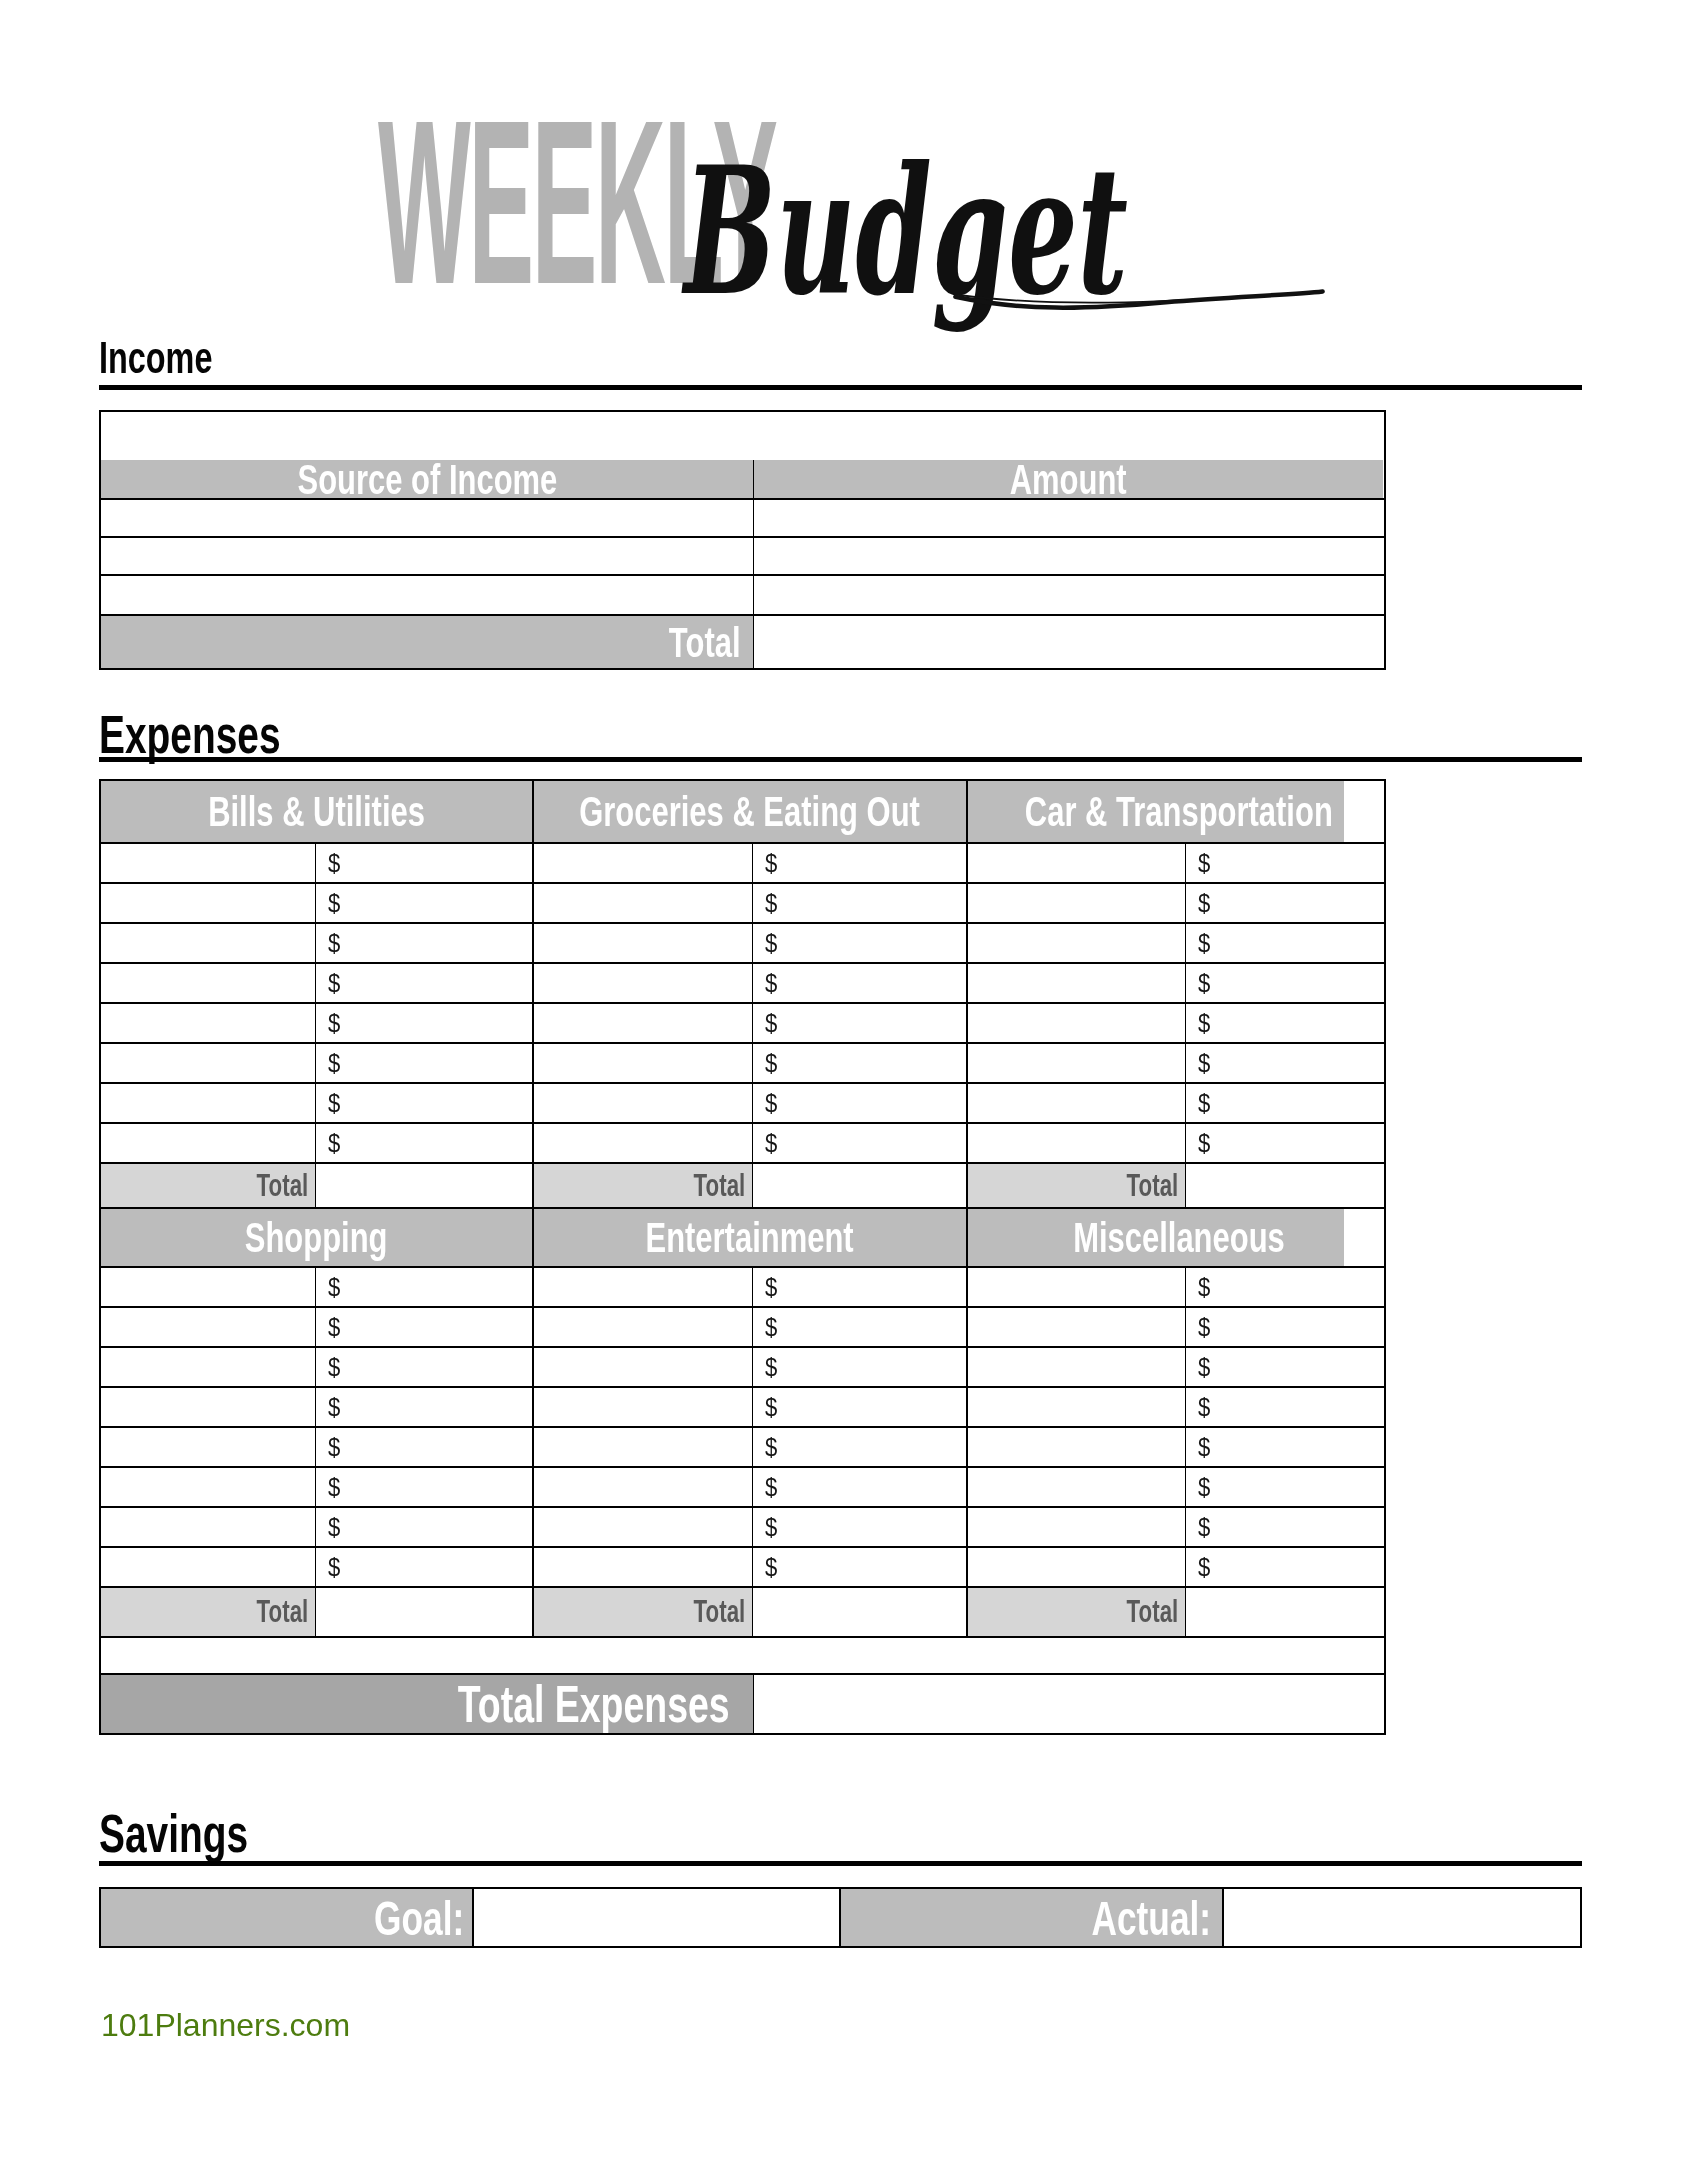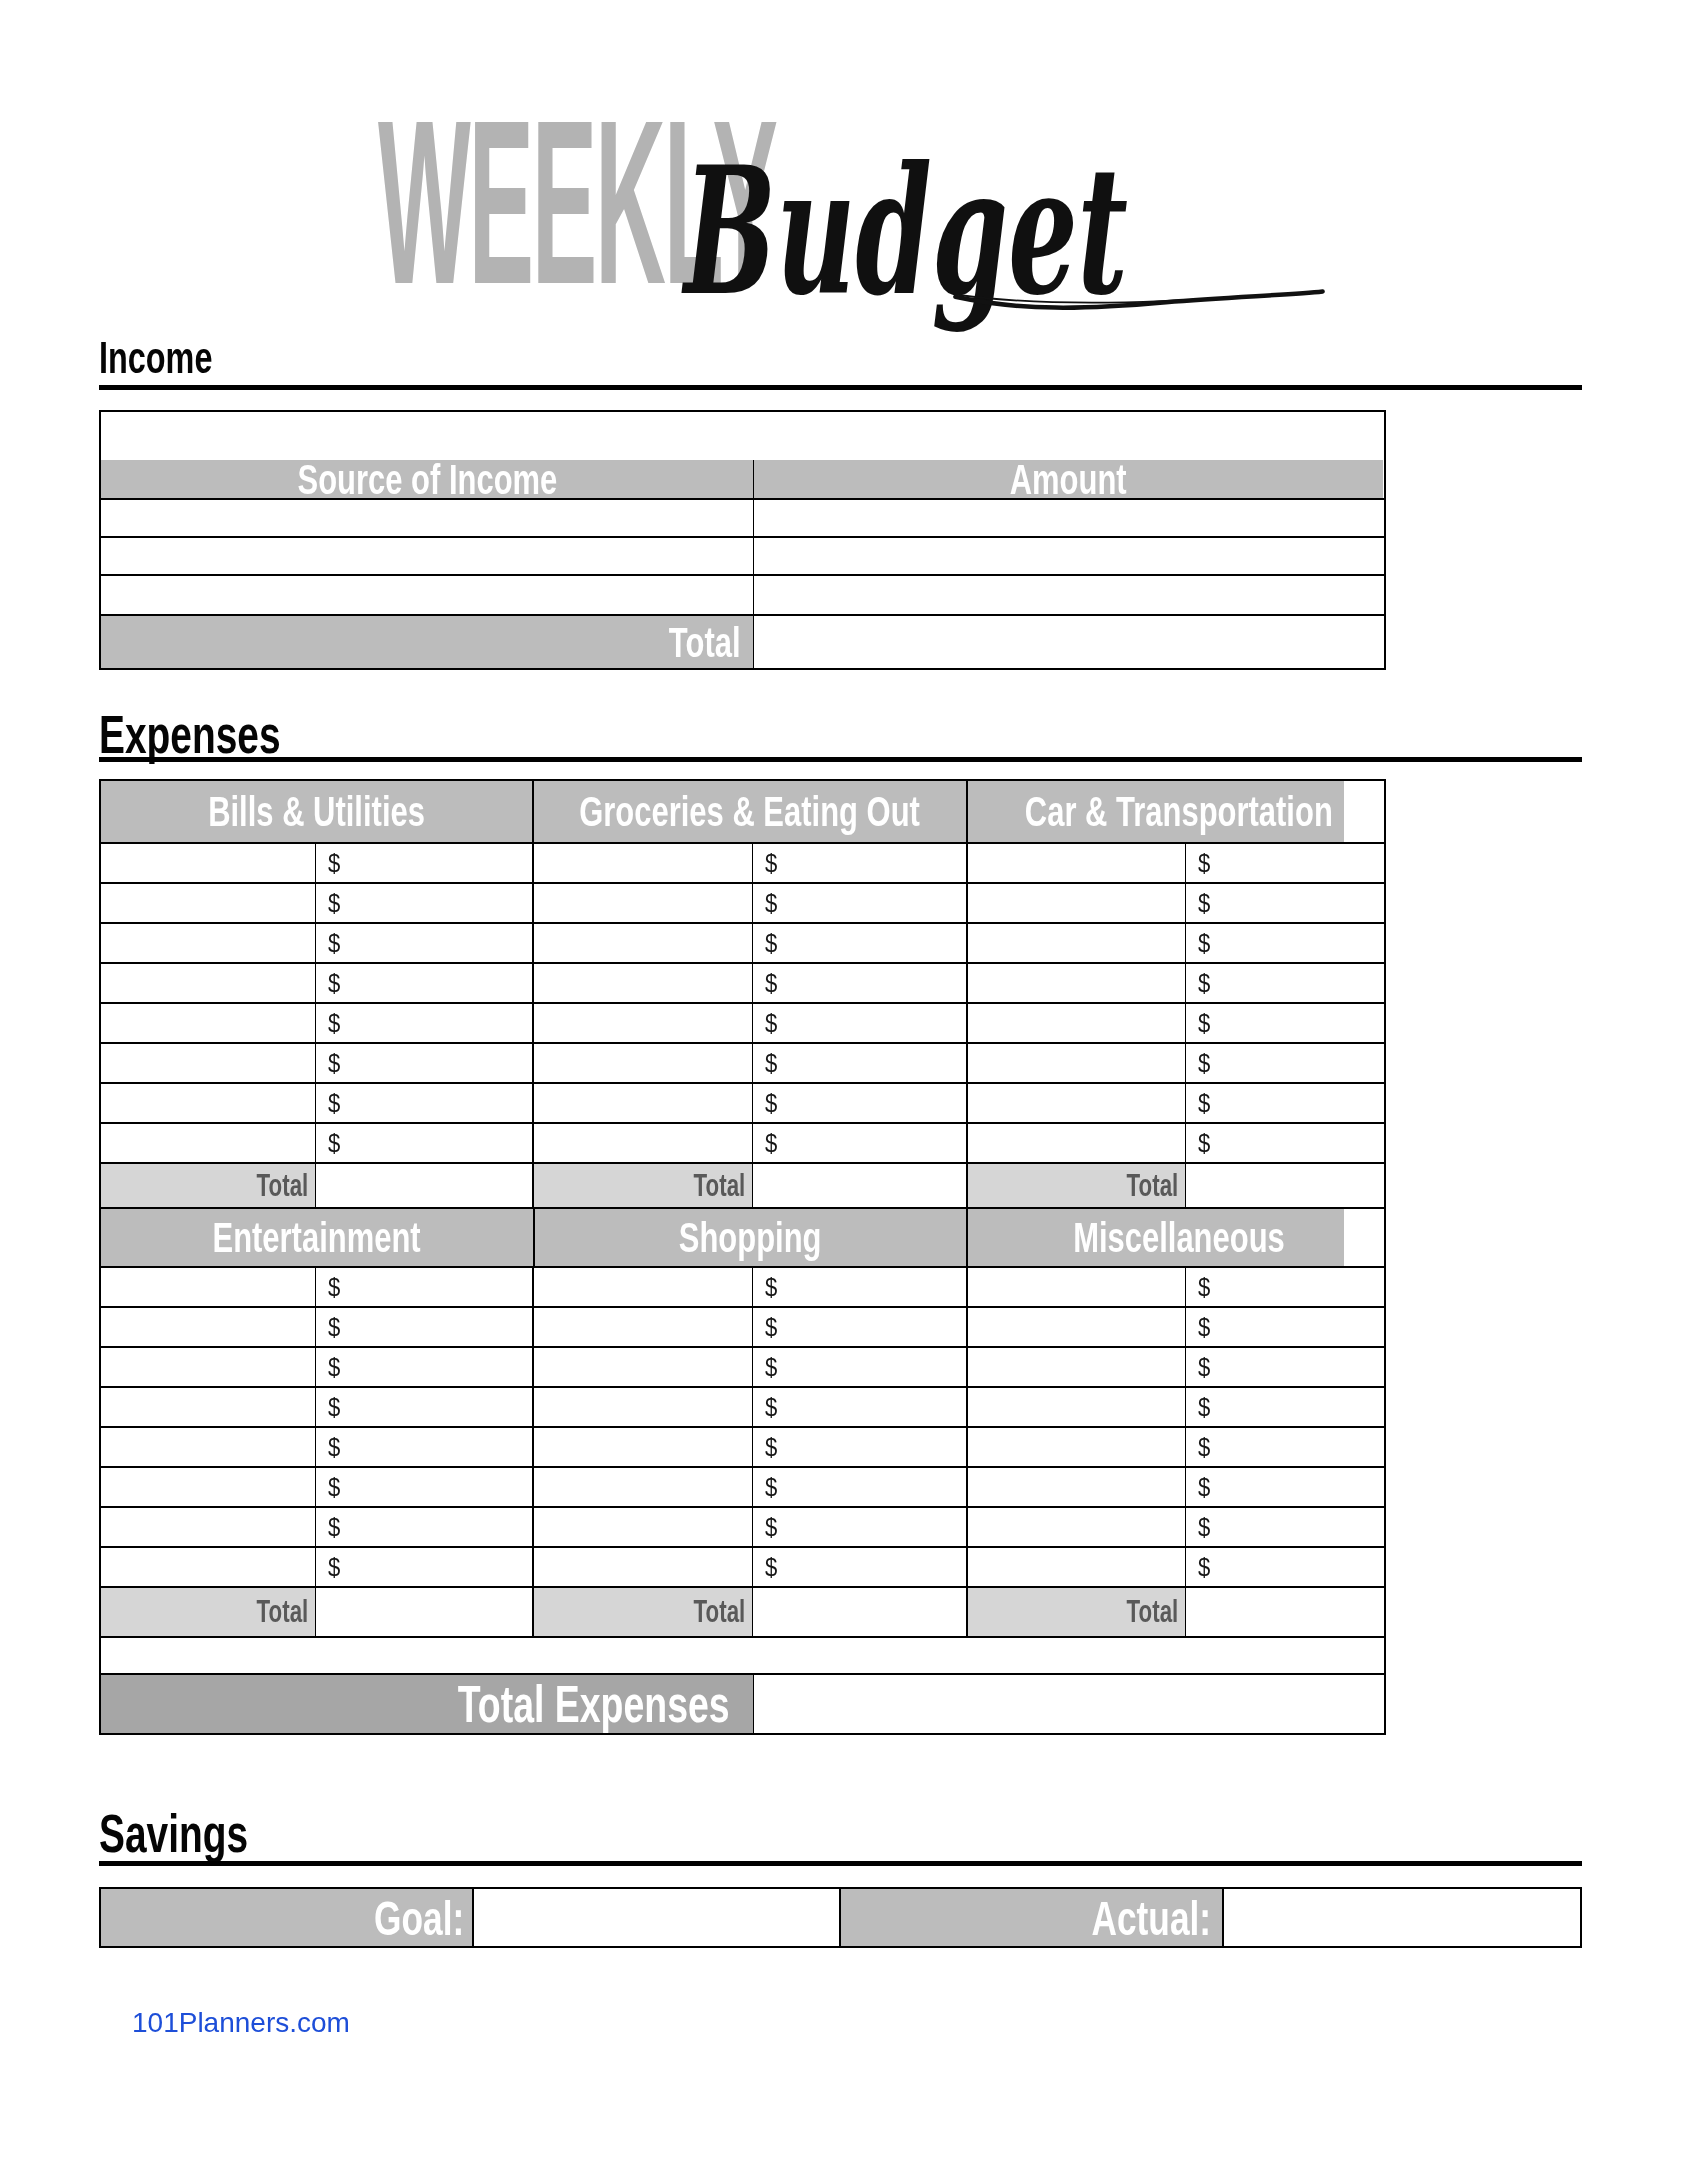--- a/index.html
+++ b/index.html
@@ -276,11 +276,11 @@
     </div>
 
     <div class="row exp-hdr2 bb">
+      <div class="cell g1 gray wtxt center">
+          <span class="cond">Shopping</span>
+        </div>
       <div class="cell g2 gray wtxt center">
           <span class="cond">Entertainment</span>
-        </div>
-      <div class="cell g1 gray wtxt center">
-          <span class="cond">Shopping</span>
         </div>
       <div class="cell g3 gray wtxt center">
           <span class="cond">Miscellaneous</span>

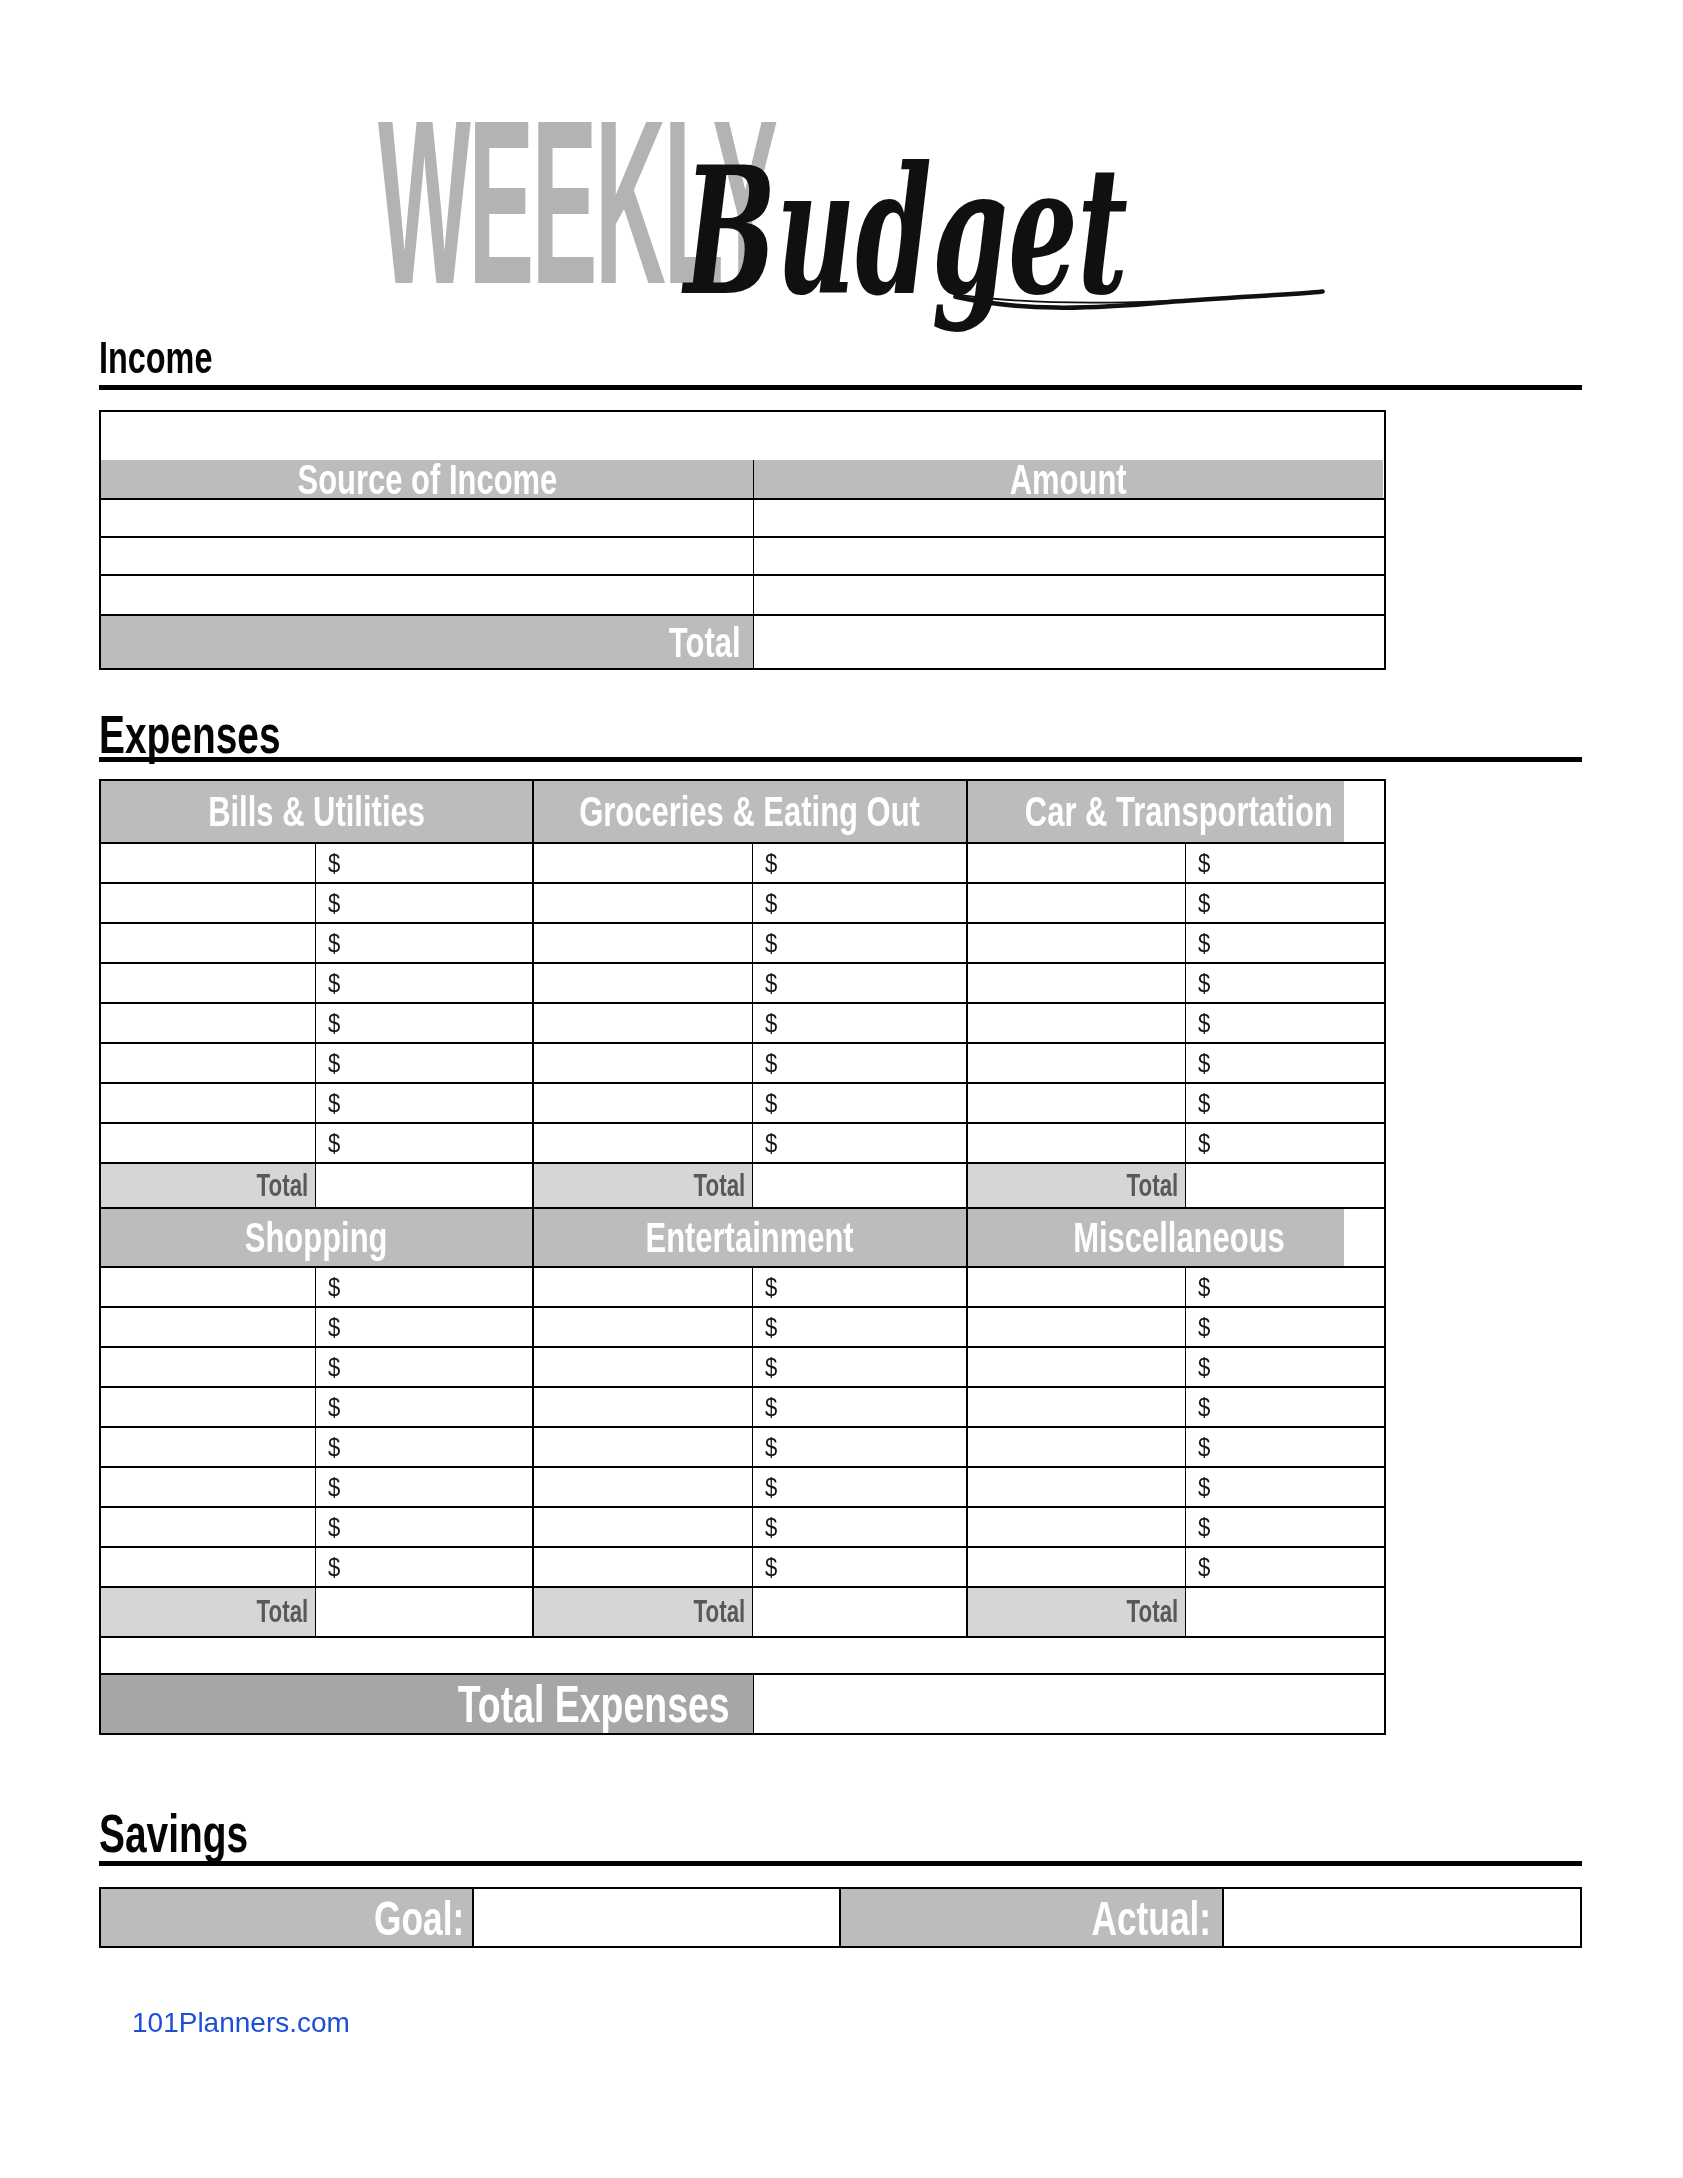--- a/index.html
+++ b/index.html
@@ -82,7 +82,7 @@
   .s4{width:356px;}
 
   
-  .footer{position:absolute;left:101px;top:2007px;font-size:28px;color:#1d4ed8;margin-left:31px;}
+  .footer{position:absolute;left:101px;top:2007px;font-size:32px;color:#4d7c0f;}
 </style>
 </head>
 <body>

